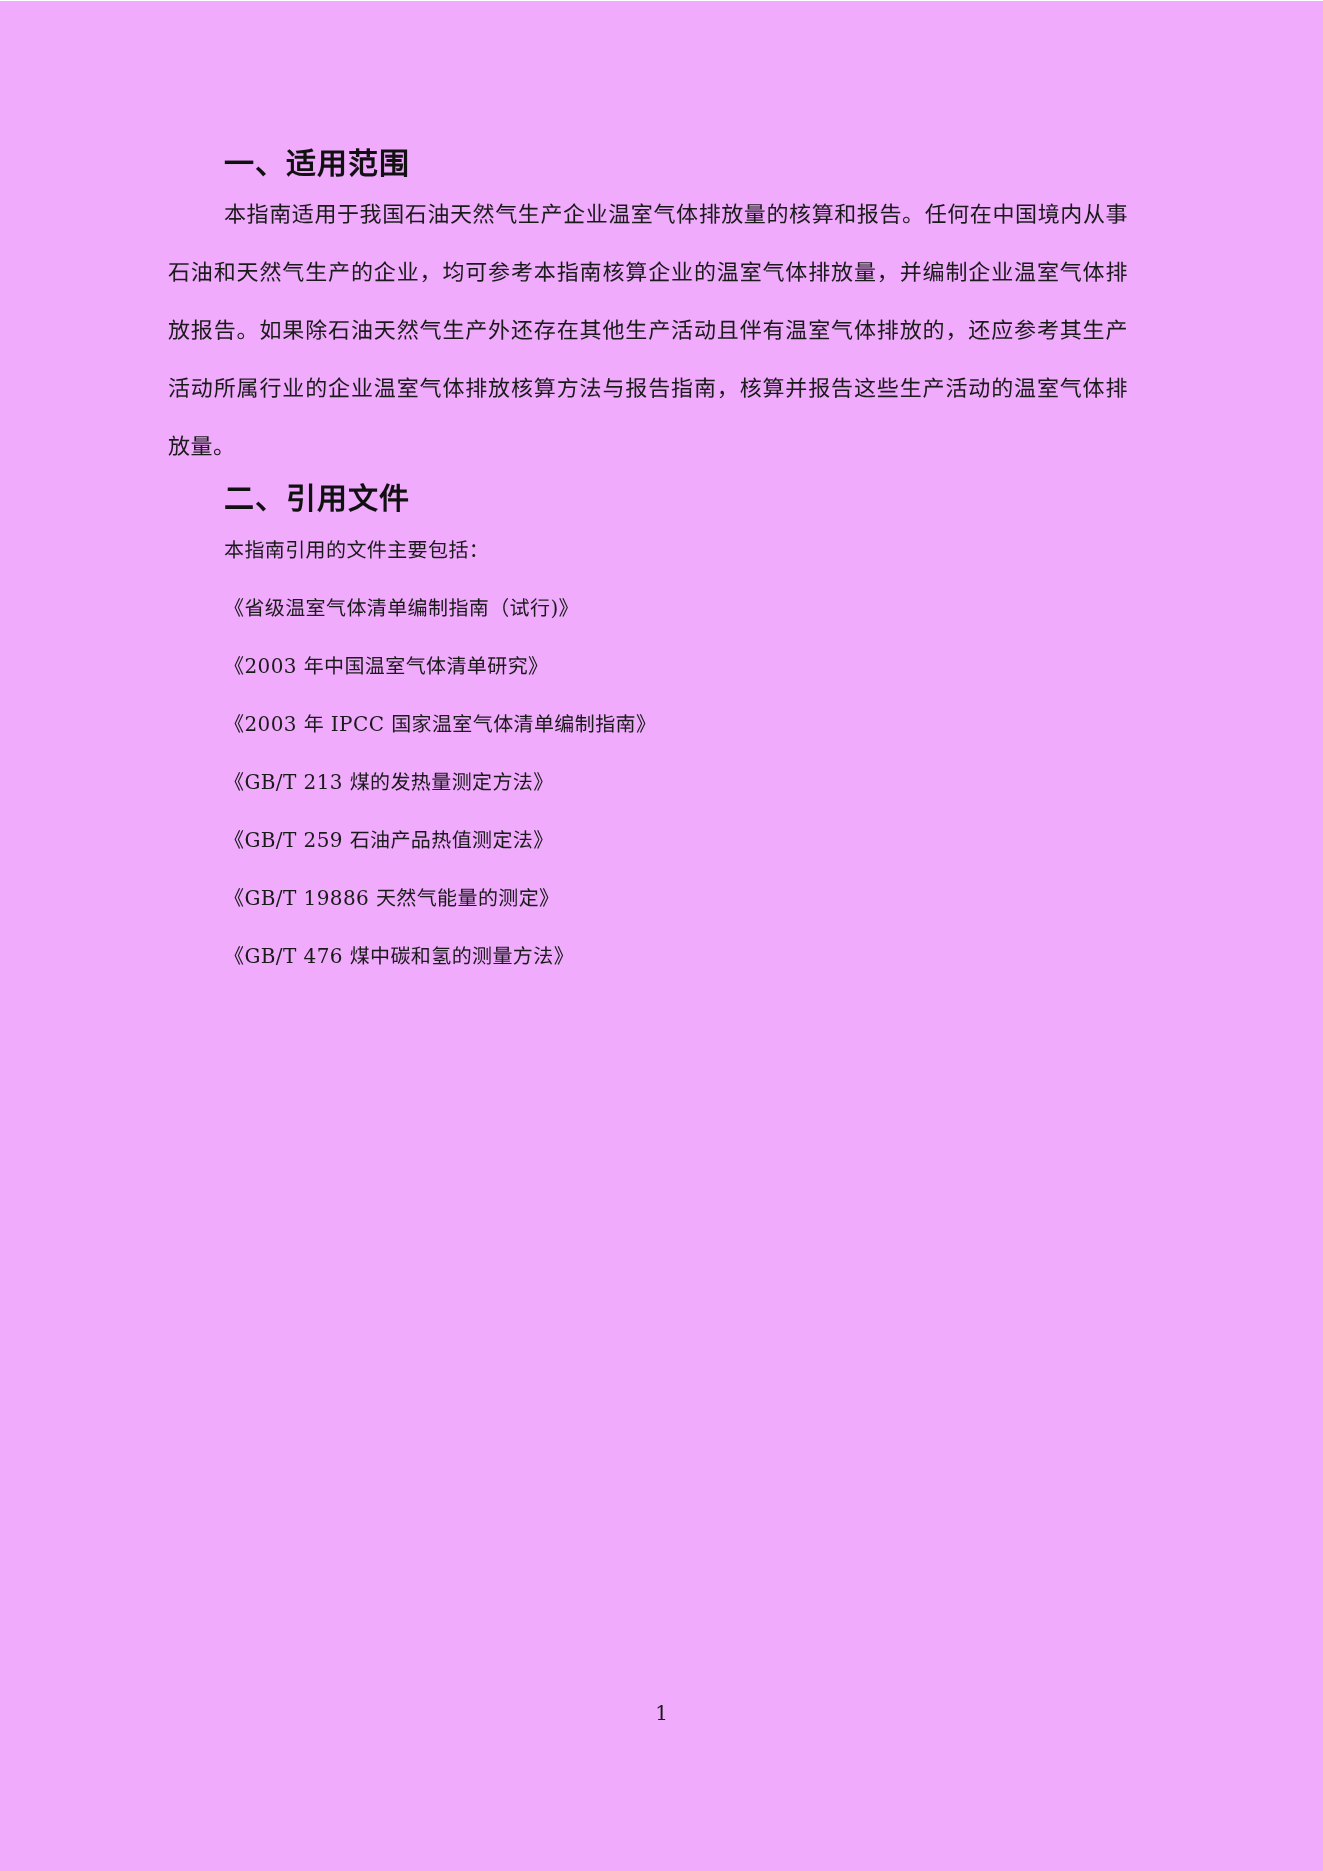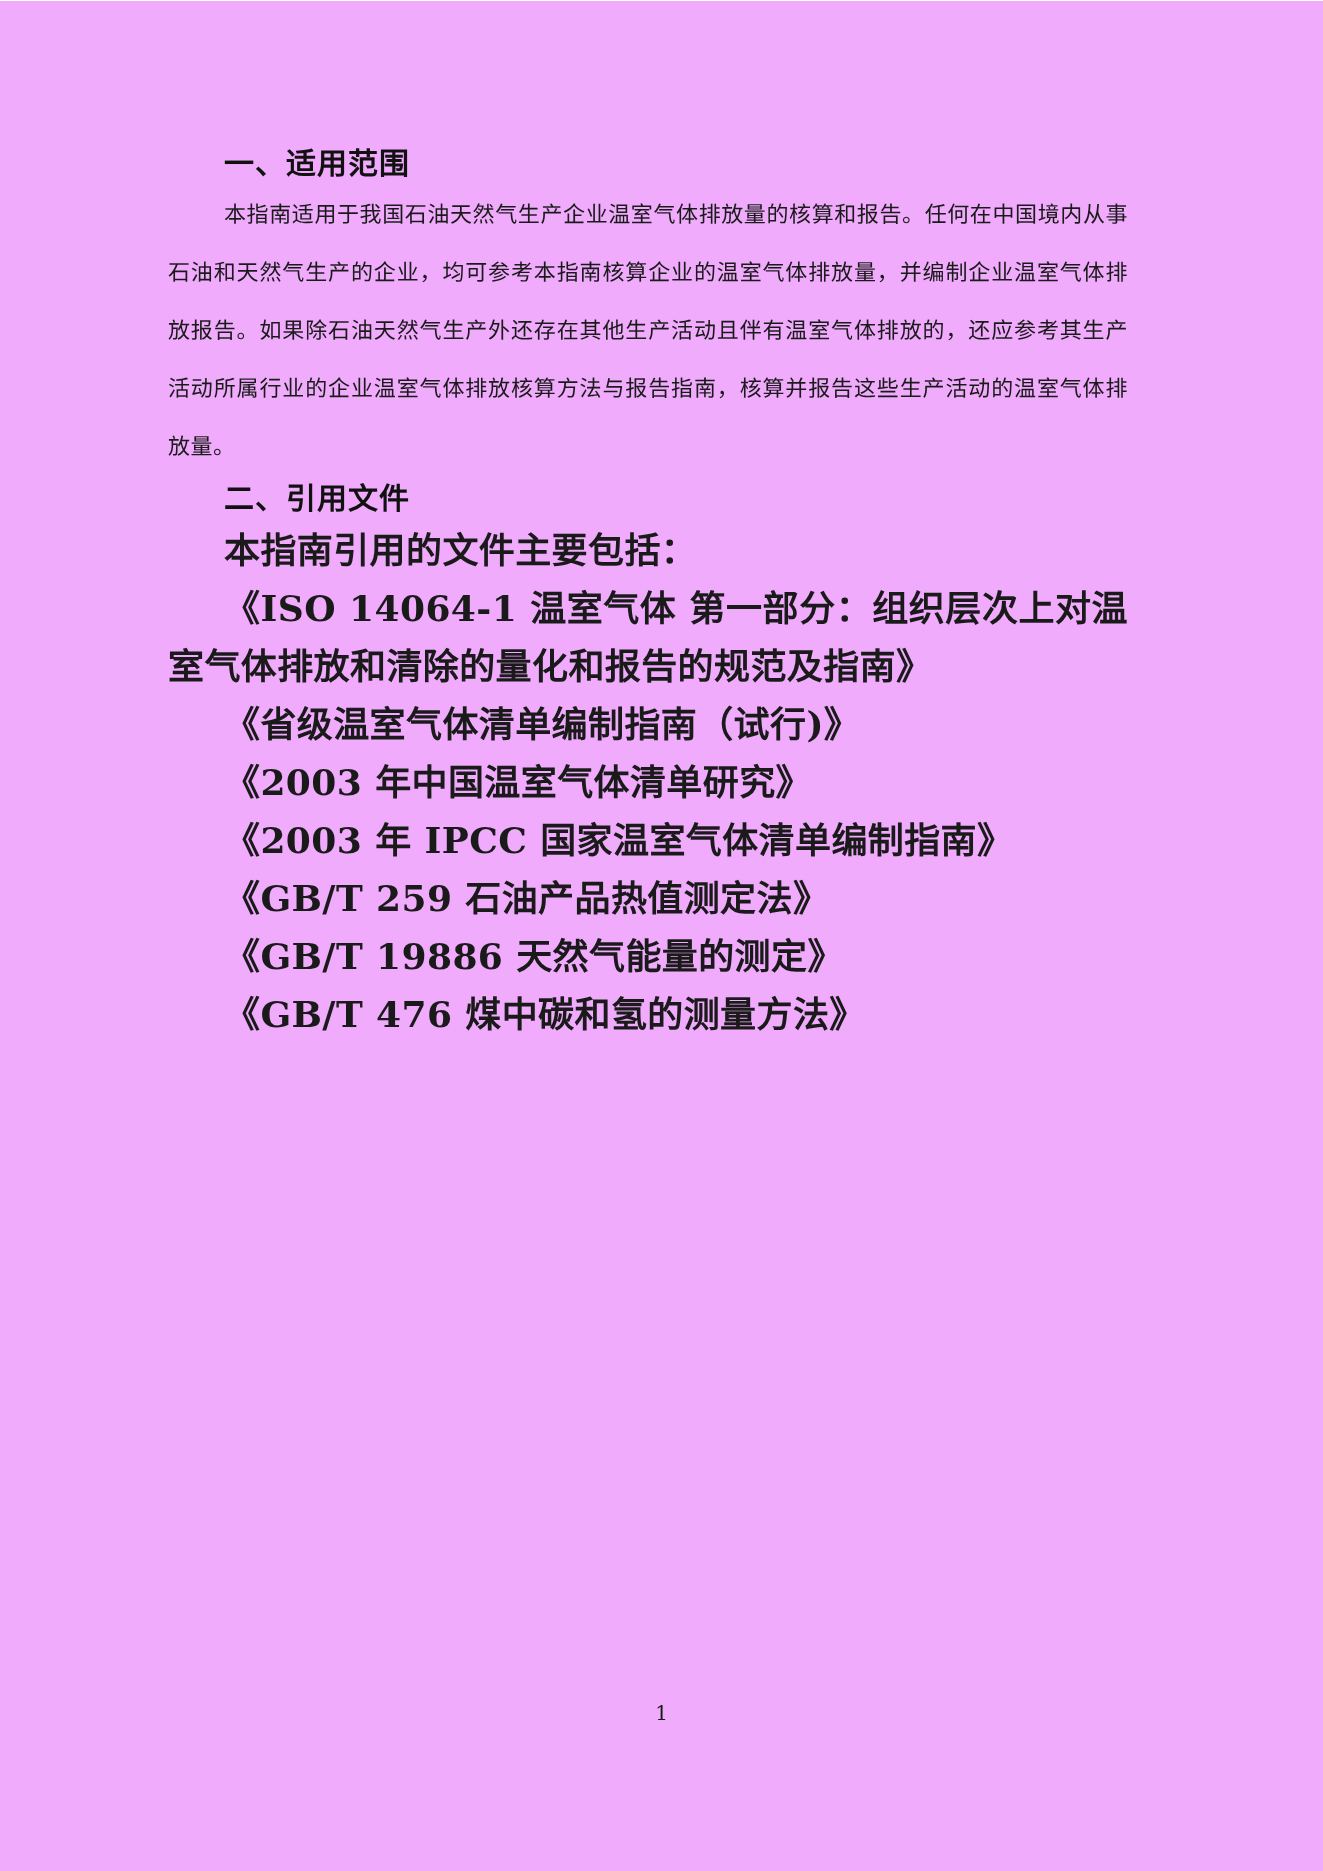--- a/index.html
+++ b/index.html
@@ -54,7 +54,7 @@
     letter-spacing: 0.5px;
   }
   p.ref-line {
-    font-size: 36px;
+    font-size: 20px;
     line-height: 58px;
     margin: 0;
     padding: 0;
@@ -63,7 +63,6 @@
     text-justify: inter-ideograph;
     color: #1a1a1a;
     letter-spacing: 0.4px;
-    font-weight: bold;
   }
   .page-number {
     position: absolute;

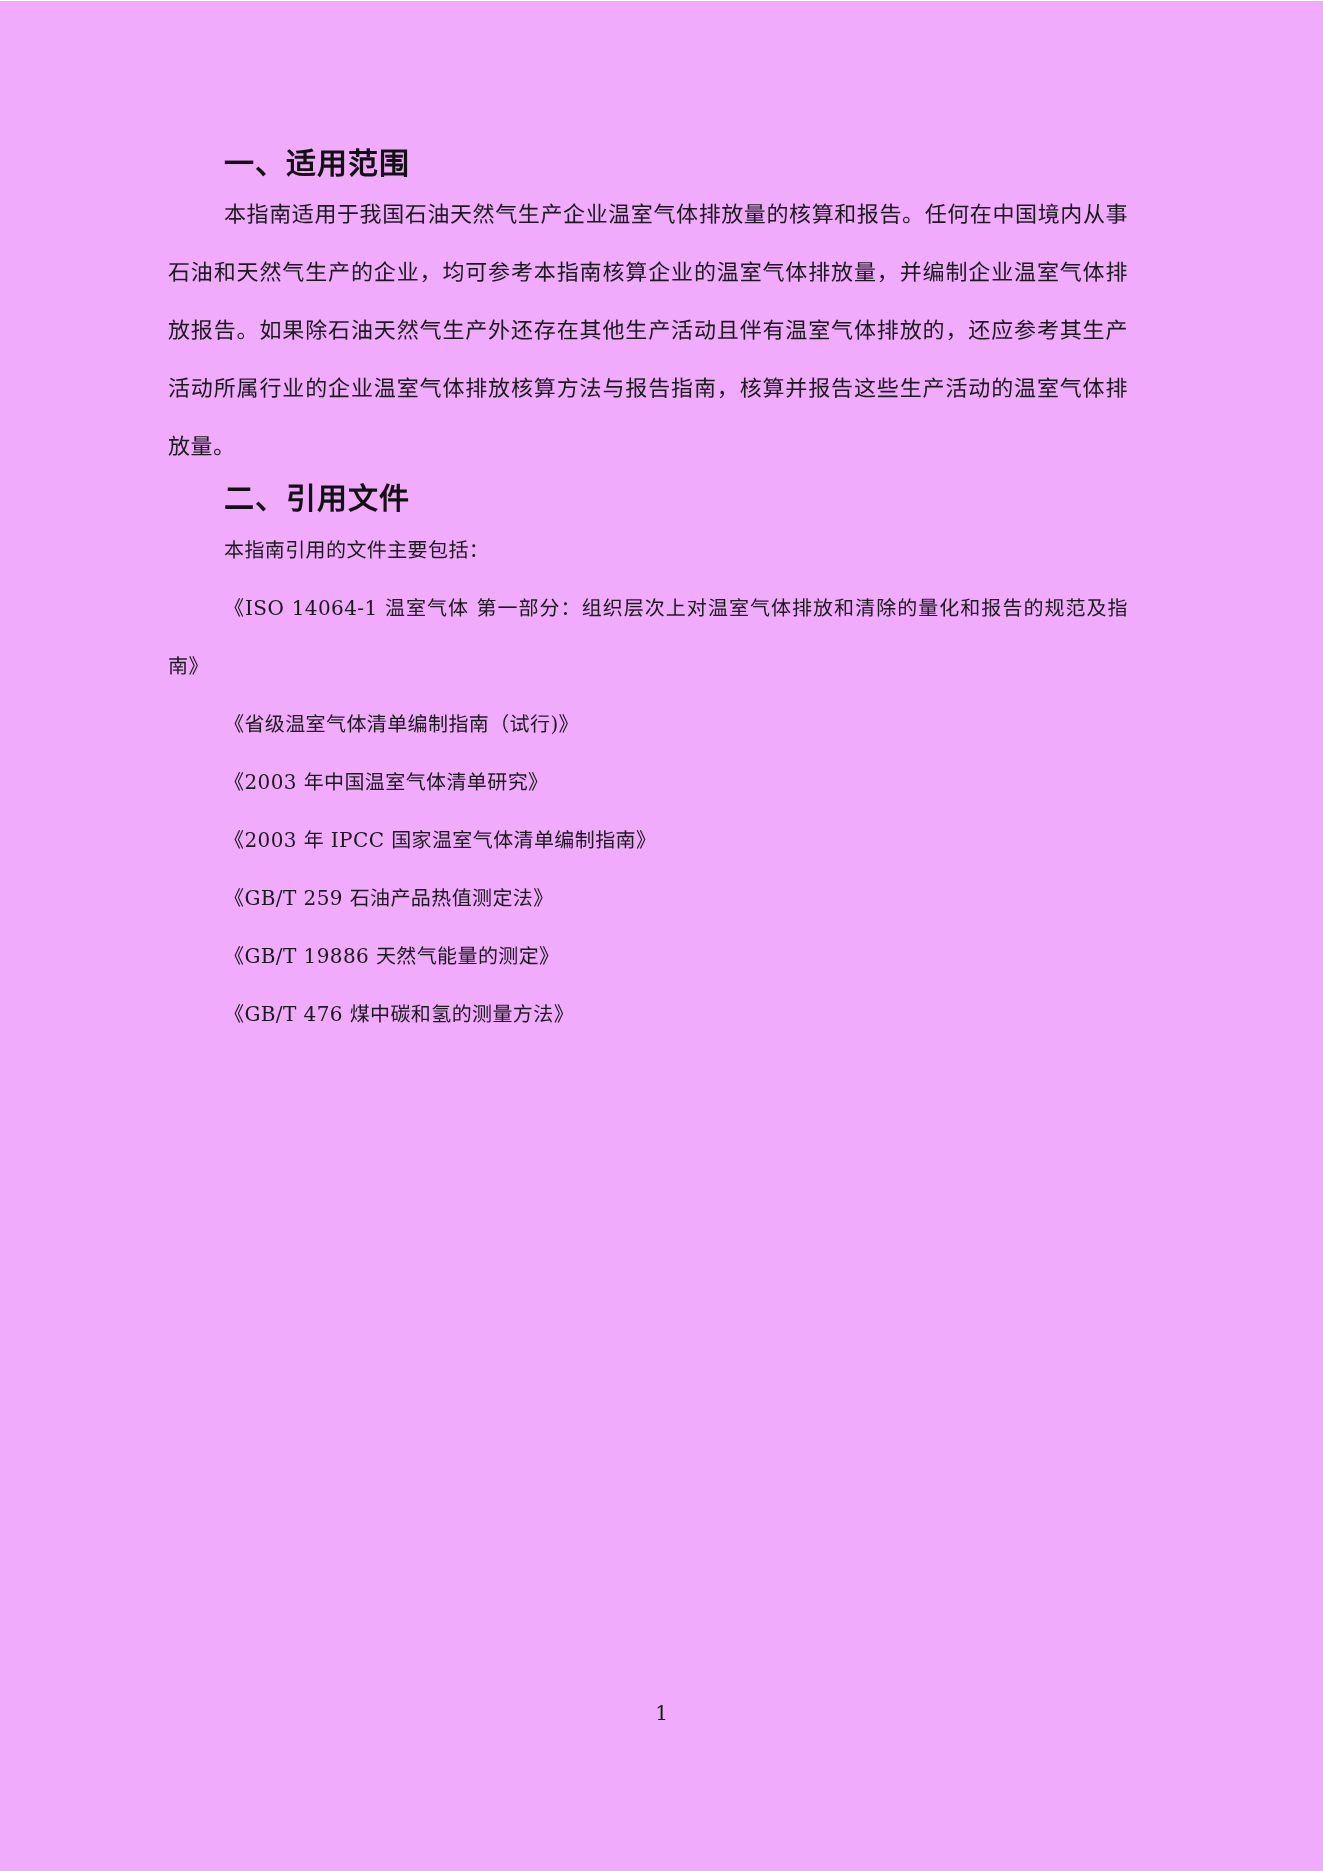--- a/index.html
+++ b/index.html
@@ -89,7 +89,6 @@
 
     <p class="ref-line">本指南引用的文件主要包括：</p>
 
-    <p class="ref-line">《ISO 14064-1 温室气体 第一部分：组织层次上对温室气体排放和清除的量化和报告的规范及指南》</p>
     <p class="ref-line">《省级温室气体清单编制指南（试行)》</p>
     <p class="ref-line">《2003 年中国温室气体清单研究》</p>
     <p class="ref-line">《2003 年 IPCC 国家温室气体清单编制指南》</p>

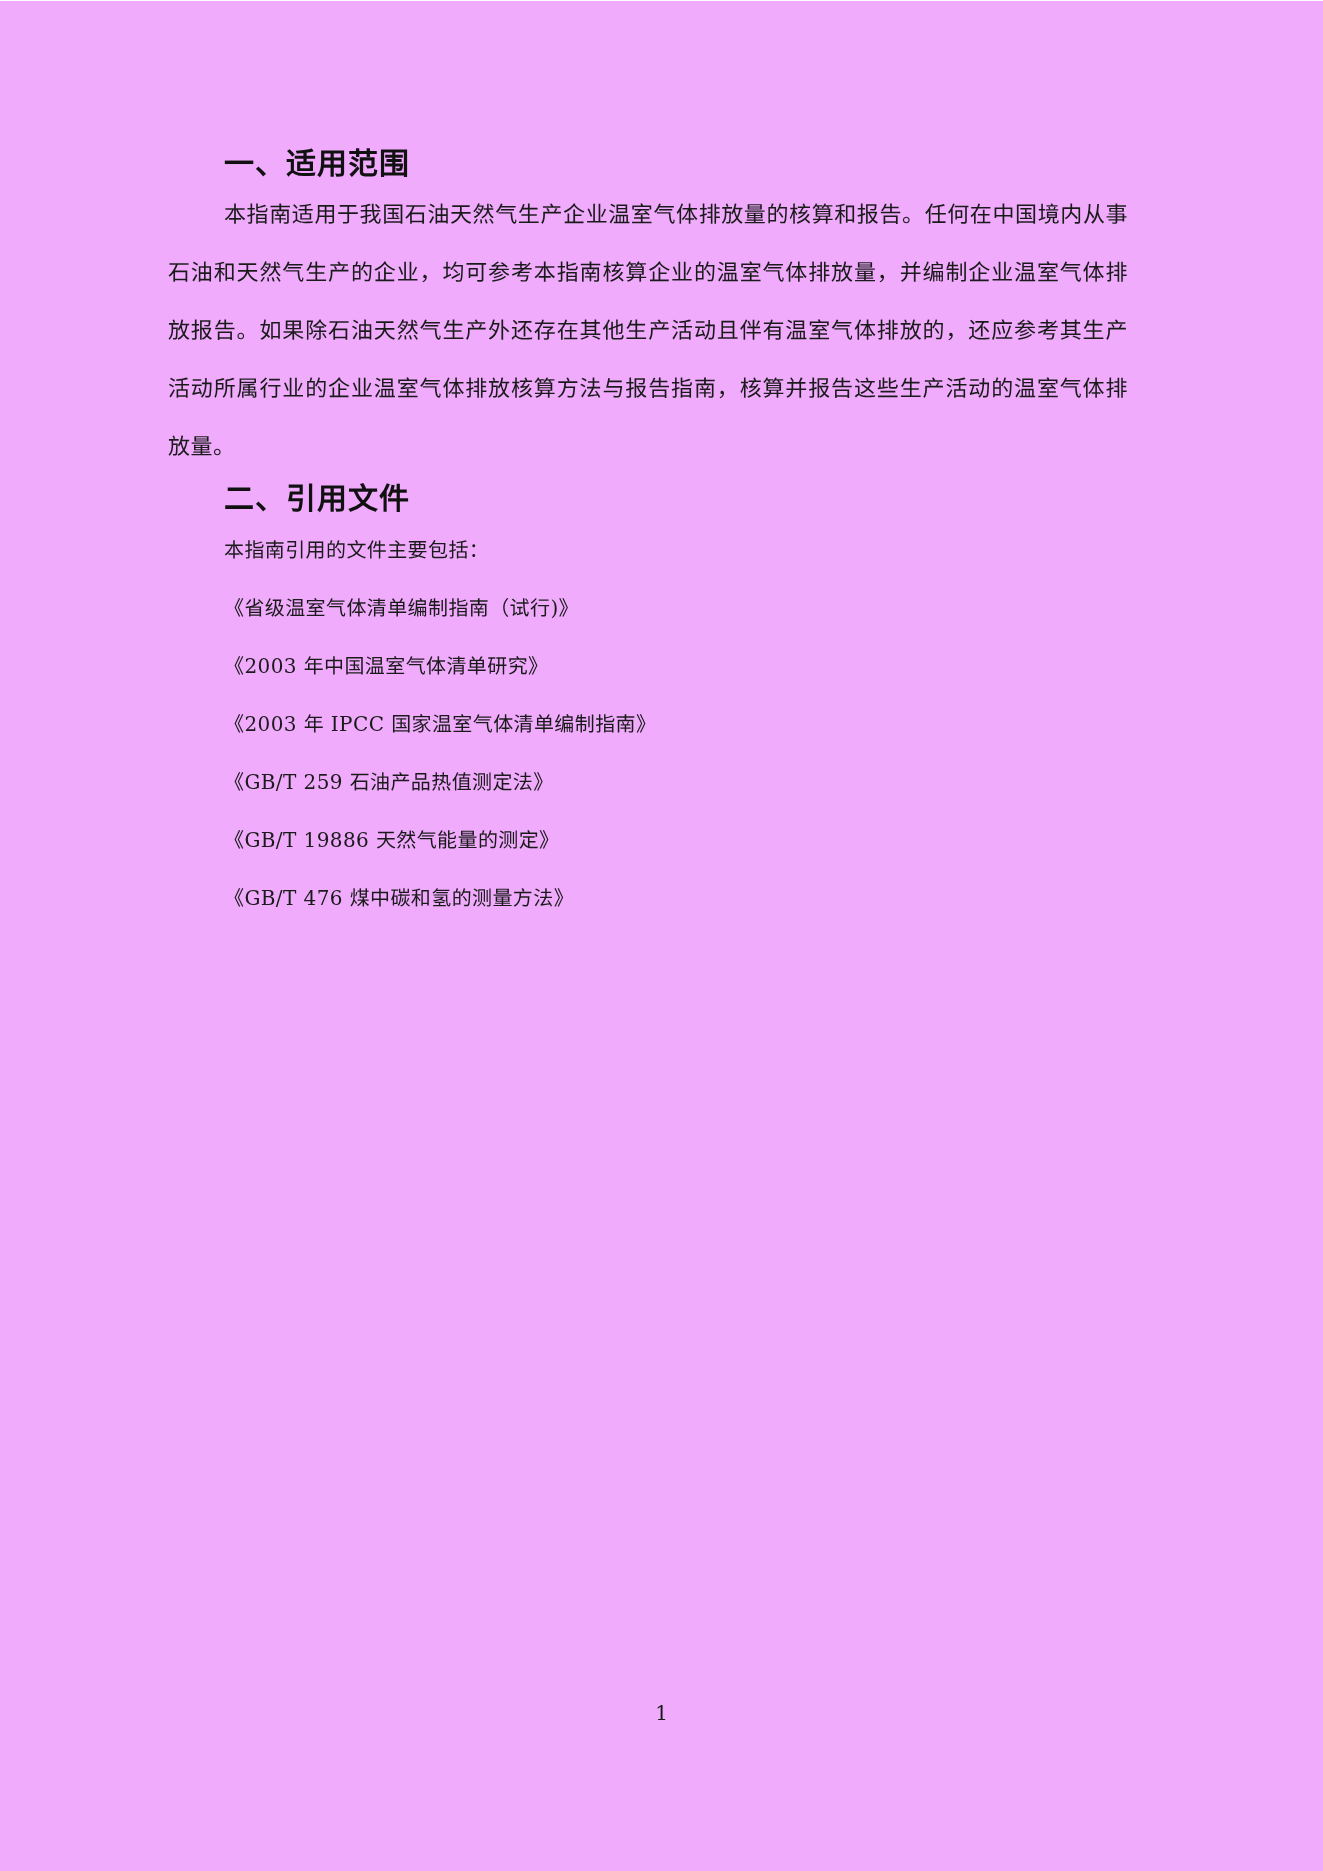--- a/index.html
+++ b/index.html
@@ -92,6 +92,7 @@
     <p class="ref-line">《省级温室气体清单编制指南（试行)》</p>
     <p class="ref-line">《2003 年中国温室气体清单研究》</p>
     <p class="ref-line">《2003 年 IPCC 国家温室气体清单编制指南》</p>
+    <p class="ref-line">《GB/T 213 煤的发热量测定方法》</p>
     <p class="ref-line">《GB/T 259 石油产品热值测定法》</p>
     <p class="ref-line">《GB/T 19886 天然气能量的测定》</p>
     <p class="ref-line">《GB/T 476 煤中碳和氢的测量方法》</p>

